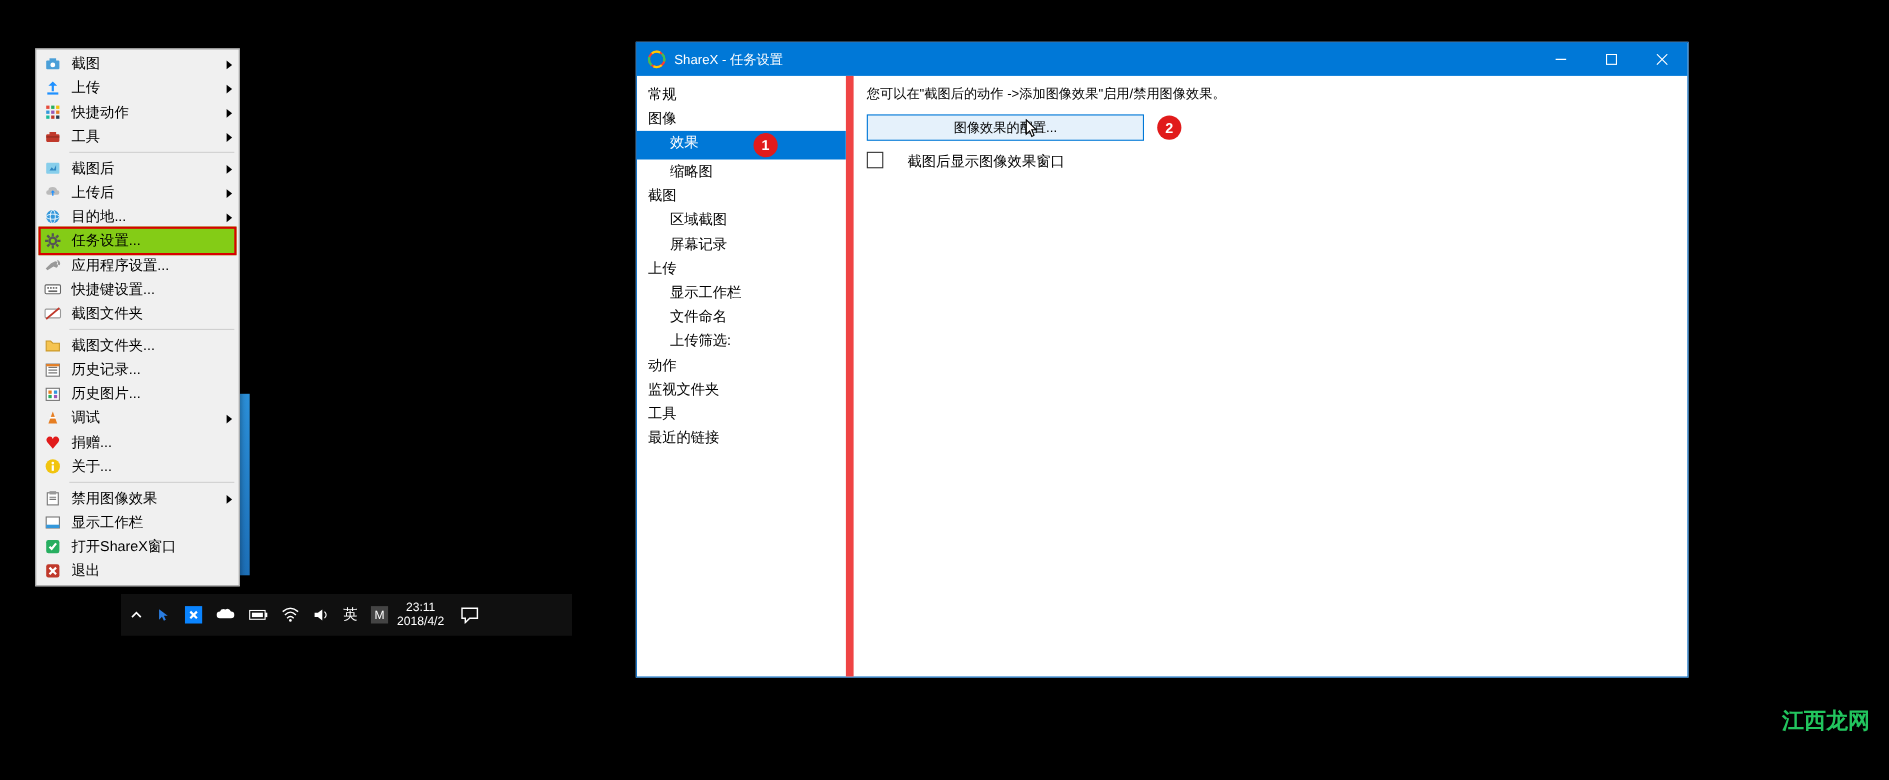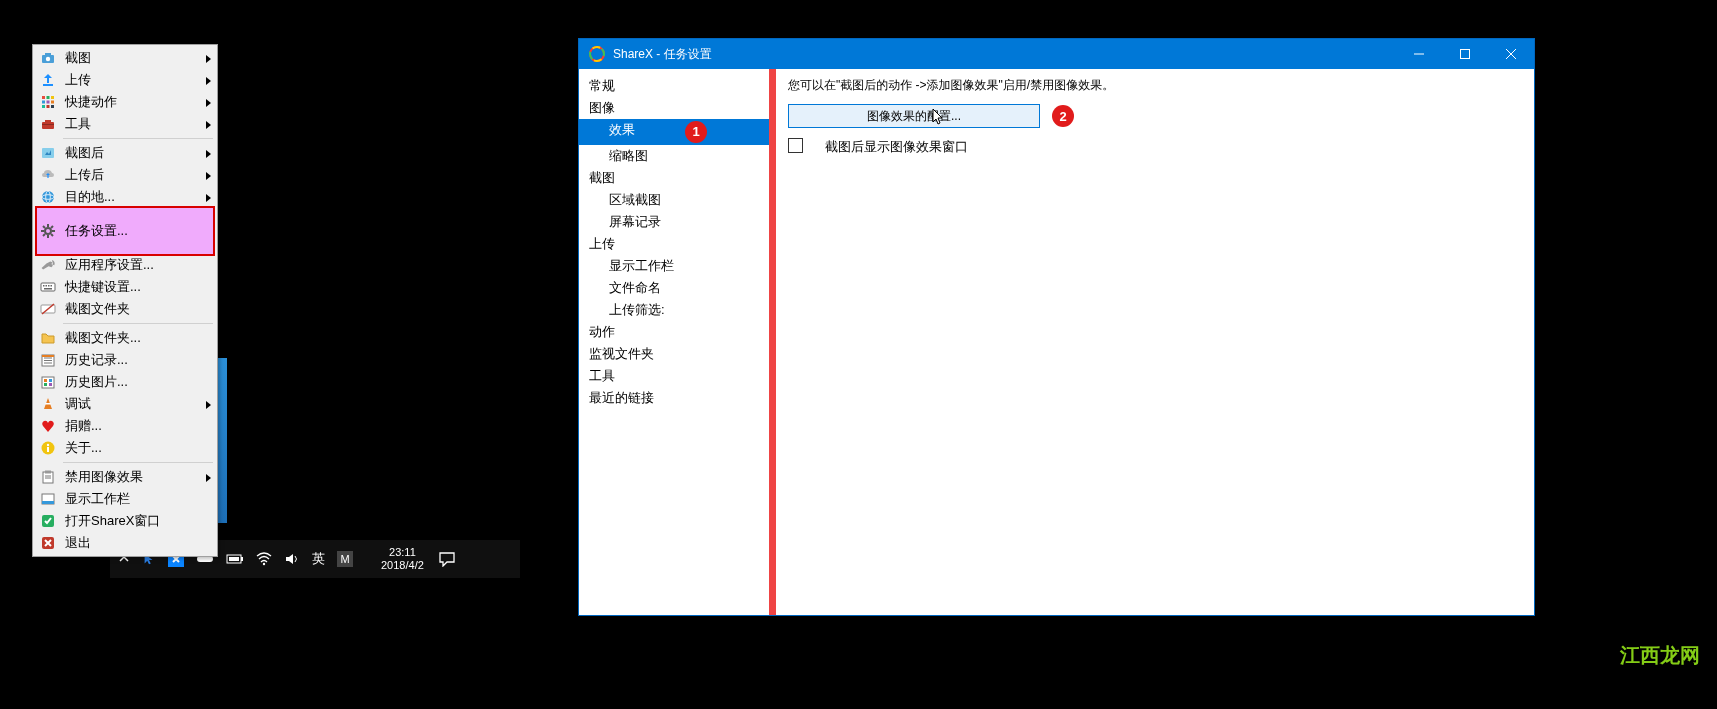--- a/index.html
+++ b/index.html
@@ -7,7 +7,7 @@
   
   .ctx-menu{position:absolute;left:32px;top:44px;width:180px;background:#f0f0f0;border:1px solid #a0a0a0;box-shadow:2px 2px 4px rgba(0,0,0,.25);z-index:5;padding:2px}
   .menu-item{display:flex;align-items:center;height:22px;position:relative;padding:0 4px}
-  .menu-item.highlight{border:2px solid #d80000;margin:-2px 0;background:#f0abfc;padding:12px 2px}
+  .menu-item.highlight{border:2px solid #d80000;margin:-2px 0;background:#84cc16;padding:0 2px}
   .menu-icon{width:18px;height:18px;display:flex;align-items:center;justify-content:center;margin-right:8px}
   .menu-icon svg{display:block}
   .menu-label{flex:1;white-space:nowrap}

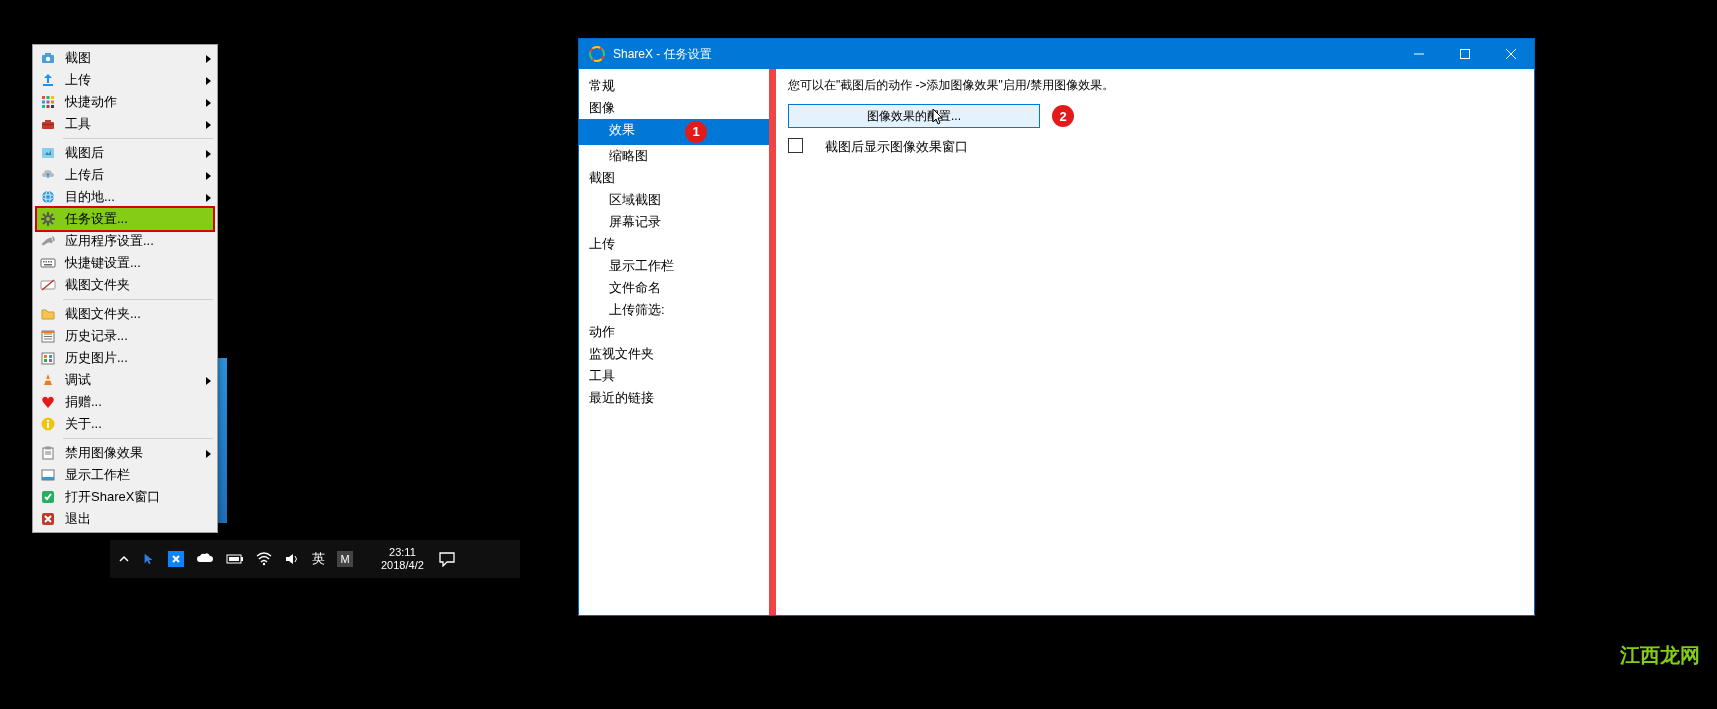--- a/index.html
+++ b/index.html
@@ -19,7 +19,7 @@
   .taskbar{position:absolute;left:110px;top:540px;width:410px;height:38px;background:#101010;display:flex;align-items:center;z-index:3}
   .tray{display:flex;align-items:center;gap:12px;padding:0 8px;color:#fff}
   .tray svg{display:block}
-  .clock{color:#fff;font-size:11px;line-height:13px;text-align:center;margin-left:20px}
+  .clock{color:#fff;font-size:11px;line-height:13px;text-align:center;margin-left:0}
   .action-center{width:34px;height:38px;display:flex;align-items:center;justify-content:center;margin-left:6px}
   
   .win{position:absolute;left:578px;top:38px;width:955px;height:576px;background:#fff;border:1px solid #0067c0;z-index:4}

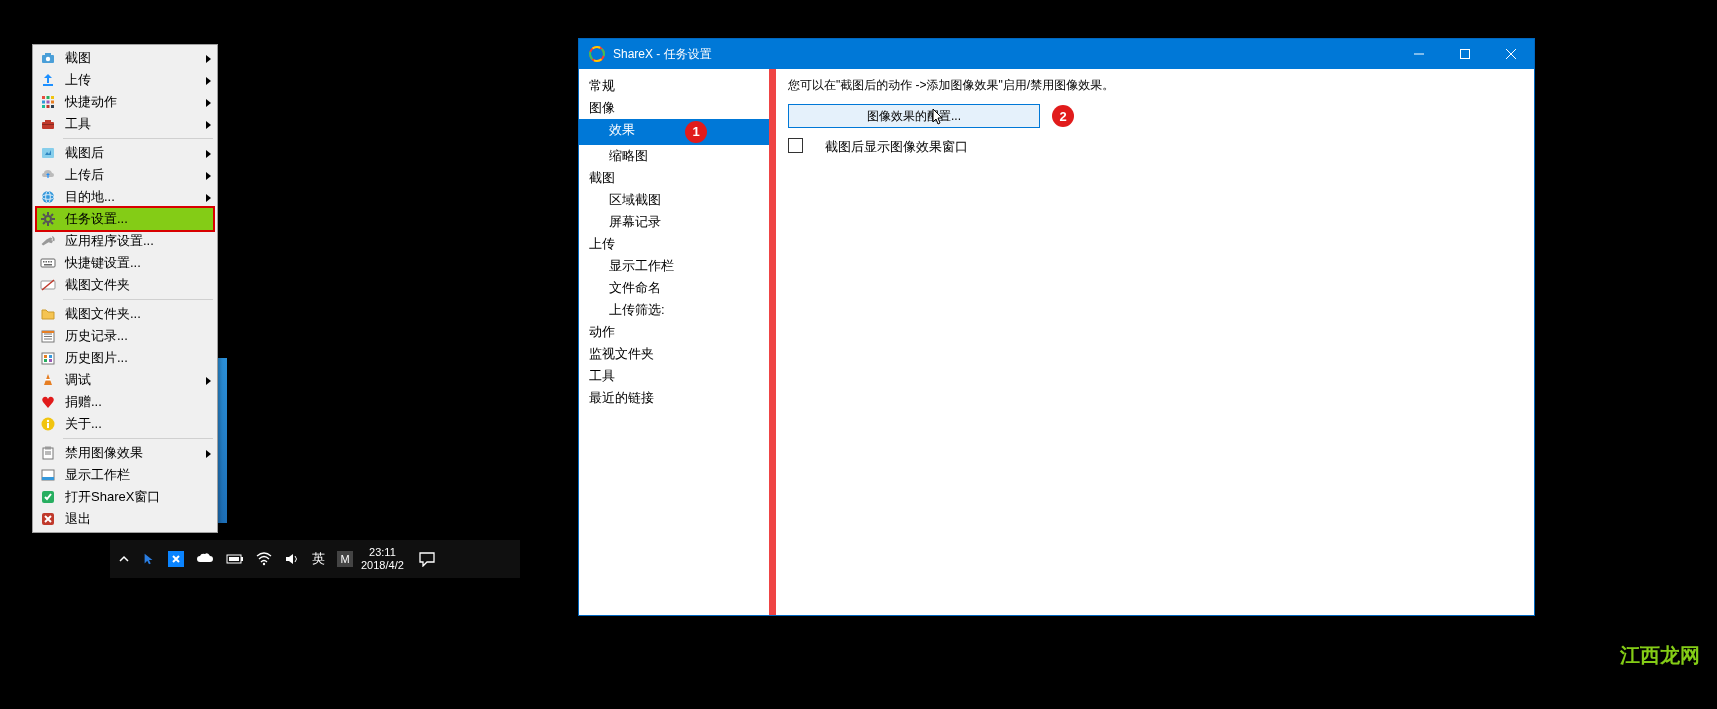--- a/index.html
+++ b/index.html
@@ -43,7 +43,7 @@
   .chk-row{display:flex;gap:22px;height:22px}
   .chk{width:13px;height:13px;border:1px solid #333;background:#fff}
   
-  .watermark{position:absolute;right:17px;bottom:40px;color:#84cc16;font-size:20px;font-weight:bold;text-shadow:1px 1px 0 #000}
+  .watermark{position:absolute;right:17px;bottom:40px;color:#22c55e;font-size:20px;font-weight:bold;text-shadow:1px 1px 0 #000}
 </style>
 </head>
 <body>

